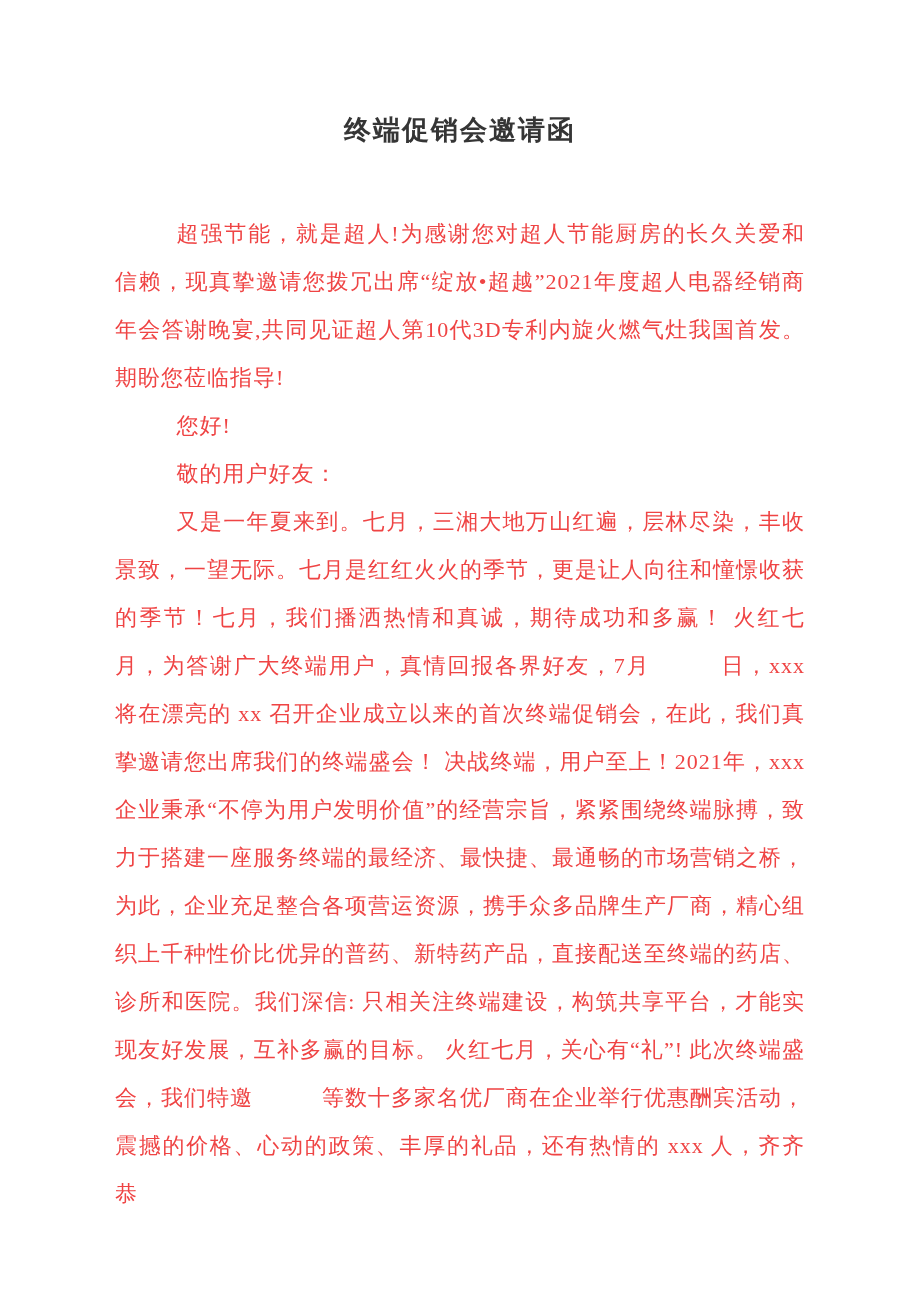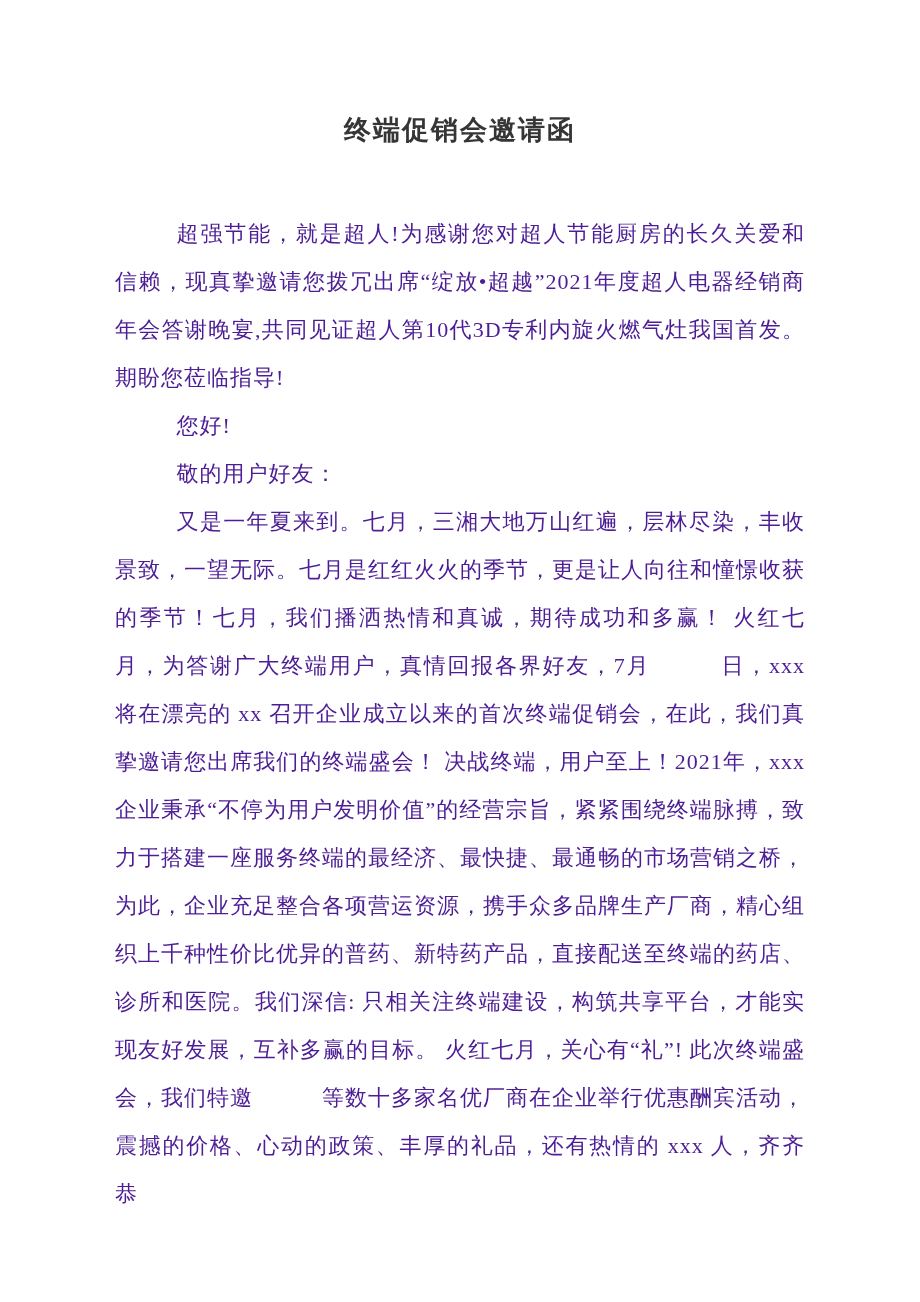--- a/index.html
+++ b/index.html
@@ -35,7 +35,7 @@
     font-size: 22px;
     line-height: 48px;
     letter-spacing: 1px;
-    color: #4c1d95;
+    color: #ef4444;
     text-align: justify;
     text-indent: 2.8em;
     word-break: break-all;

